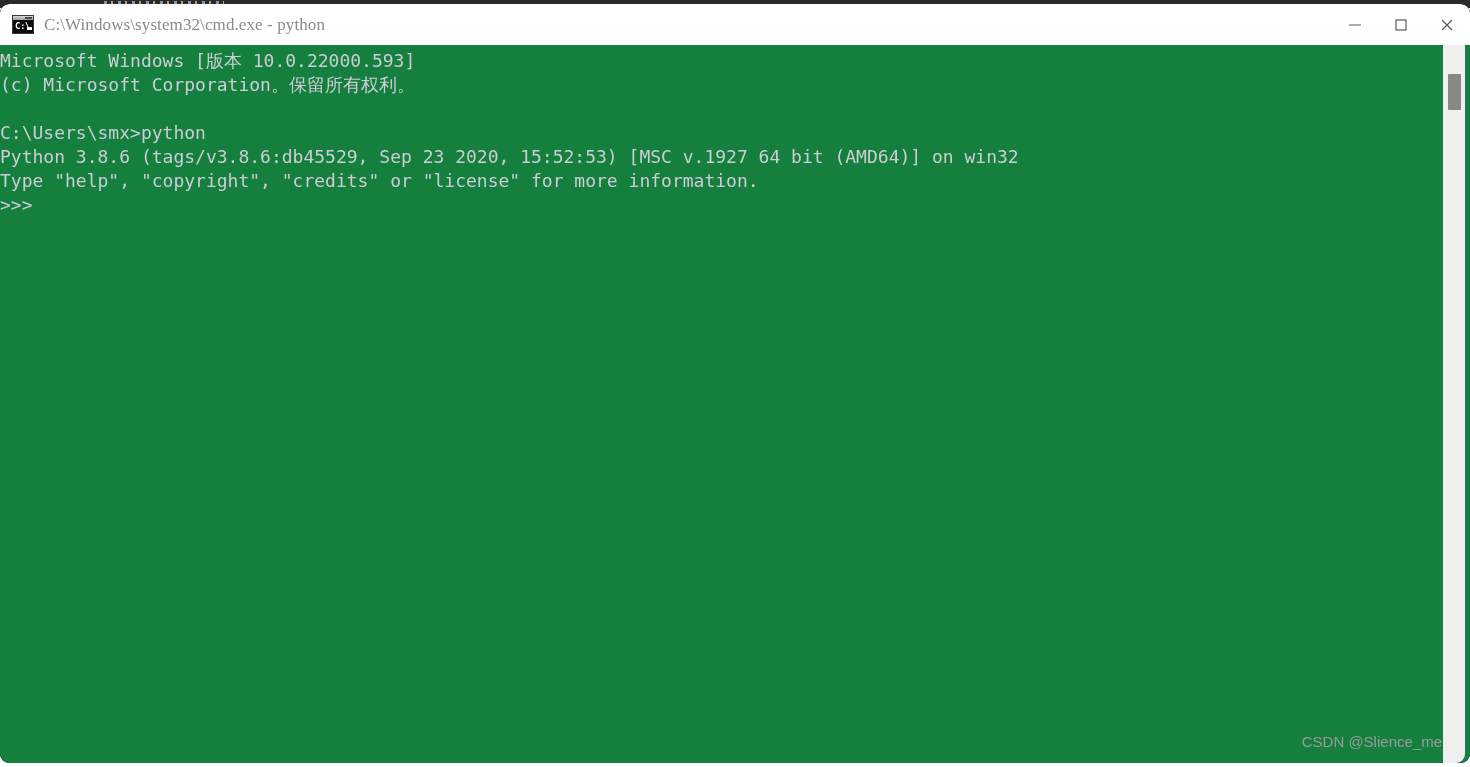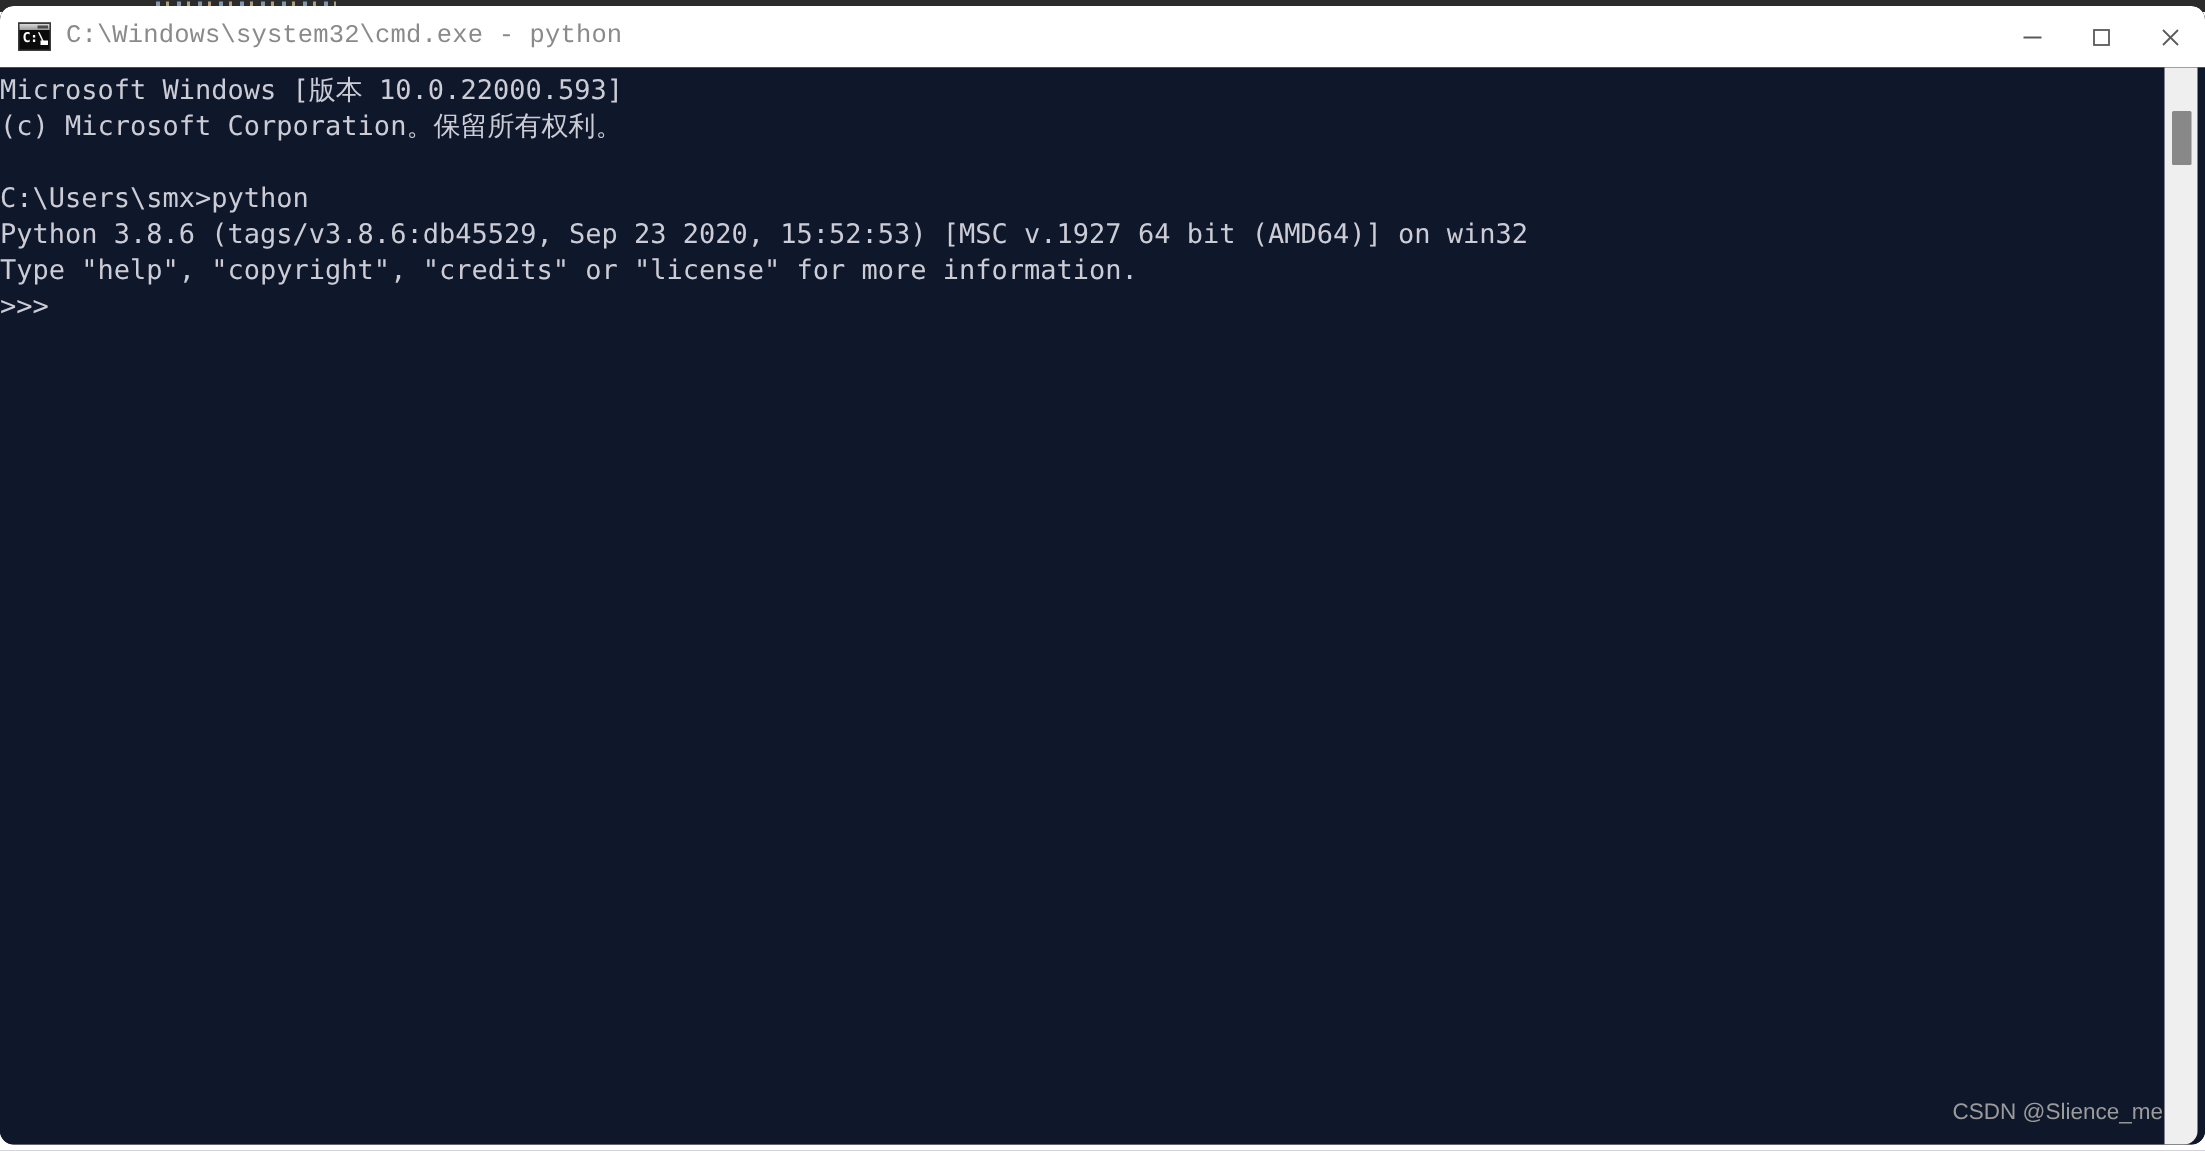--- a/index.html
+++ b/index.html
@@ -118,7 +118,7 @@
   }
 
   .title-text {
-    font-family: Liberation Mono, monospace;
+    font-family: Liberation Serif, serif;
     font-size: 17px;
     color: #8a8a8a;
     white-space: nowrap;

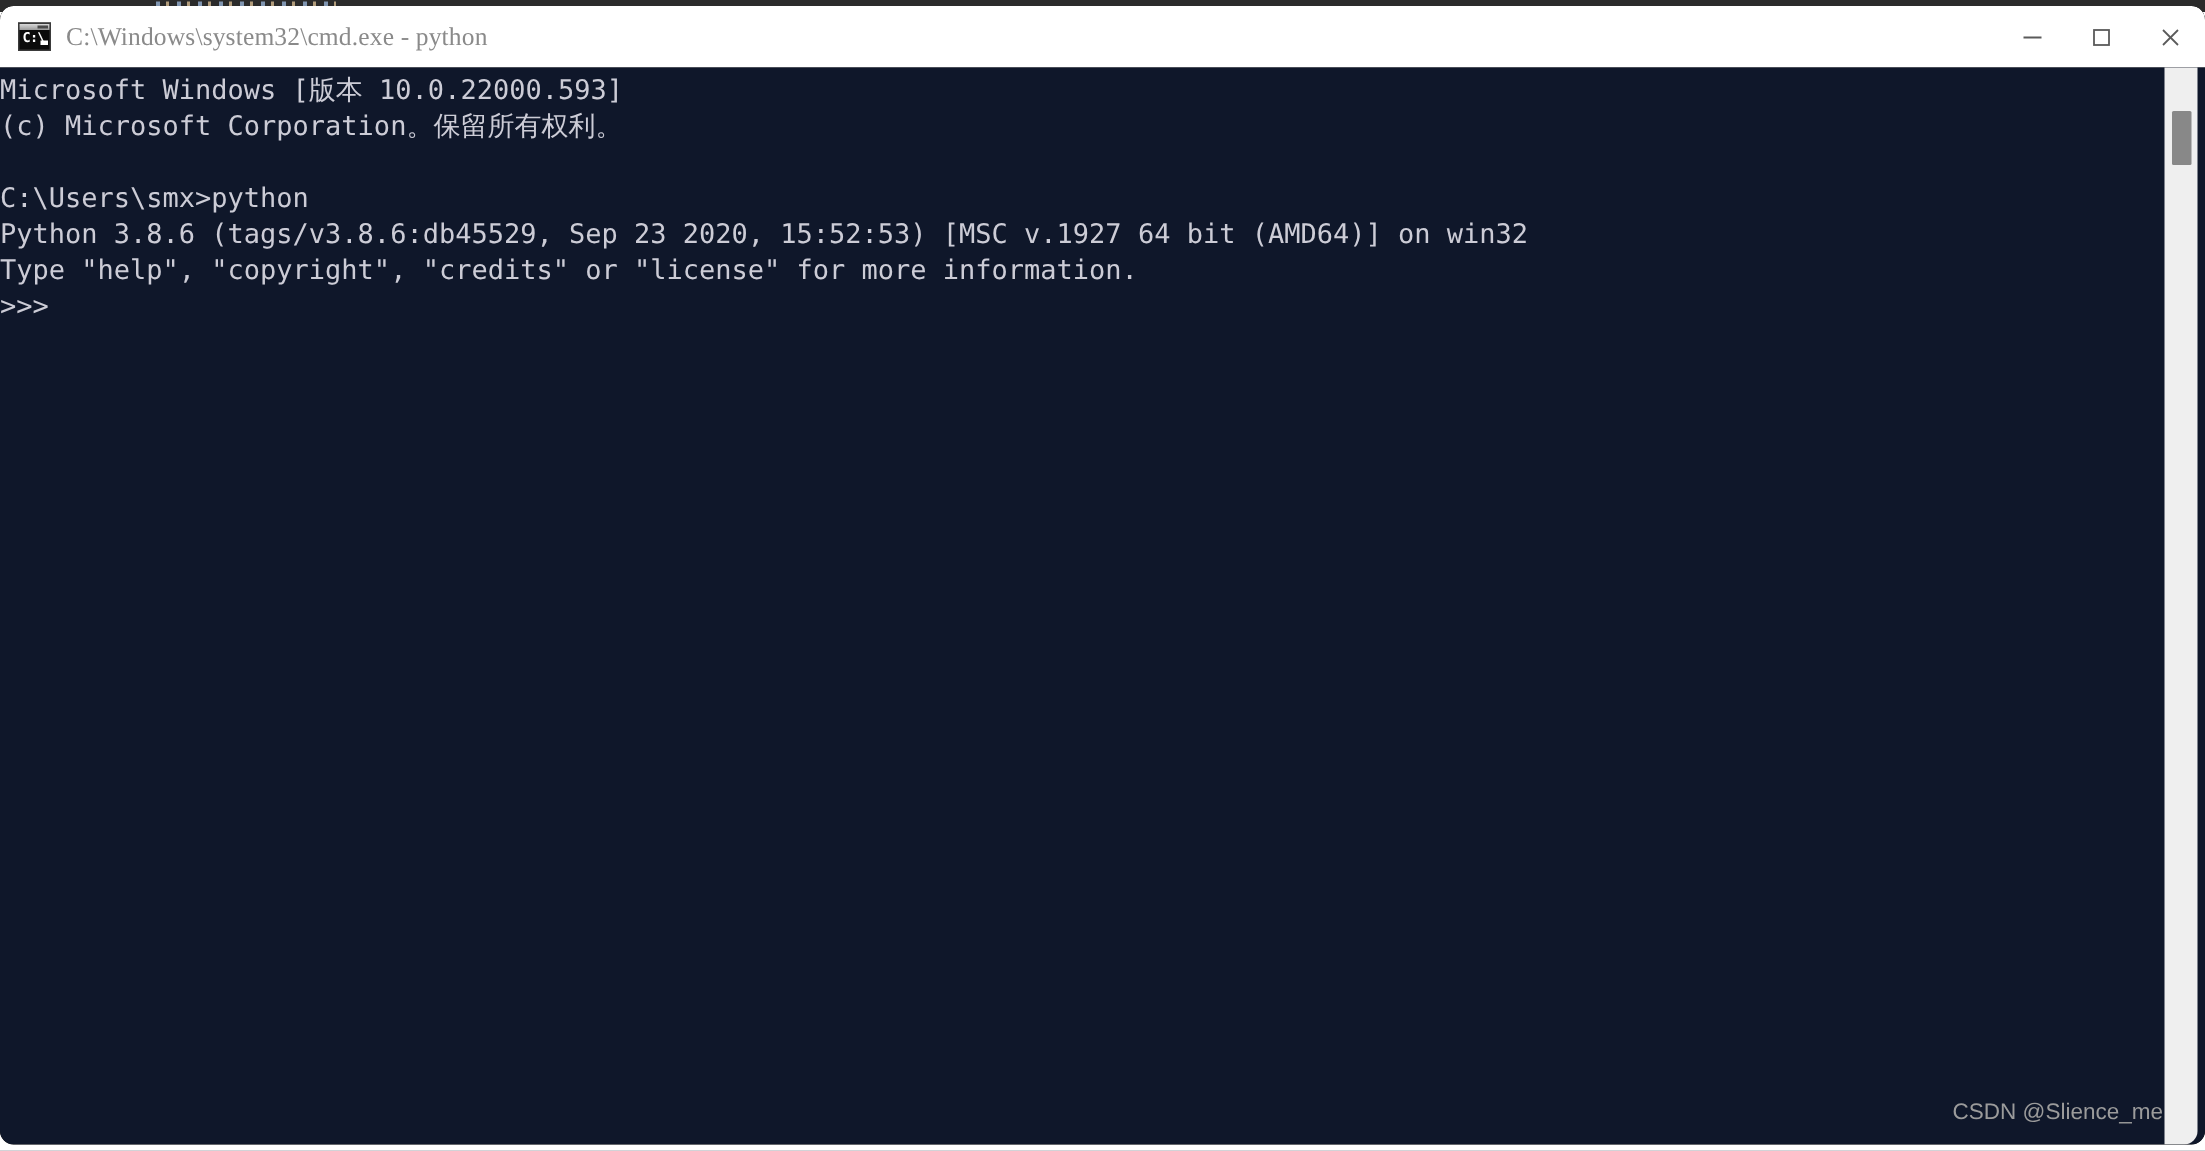--- a/index.html
+++ b/index.html
@@ -153,7 +153,7 @@
     top: 41px;
     width: 1470px;
     height: 718px;
-    background: #0f172a;
+    background: #15803d;
     border-bottom-left-radius: 9px;
     border-bottom-right-radius: 9px;
     overflow: hidden;

